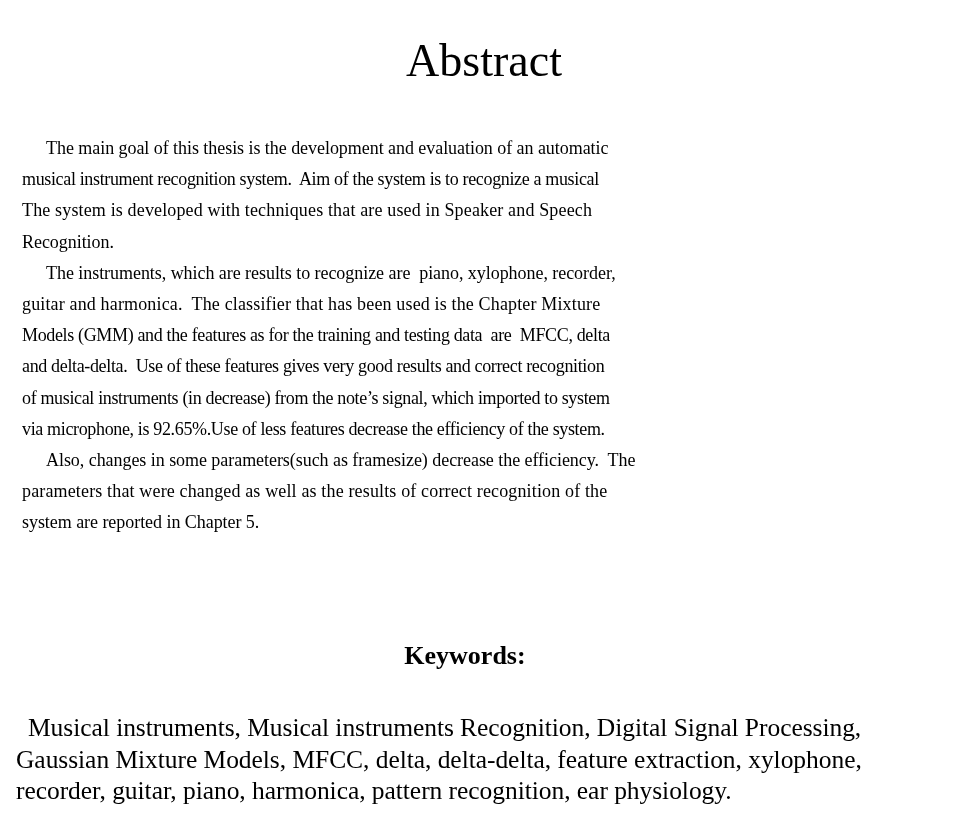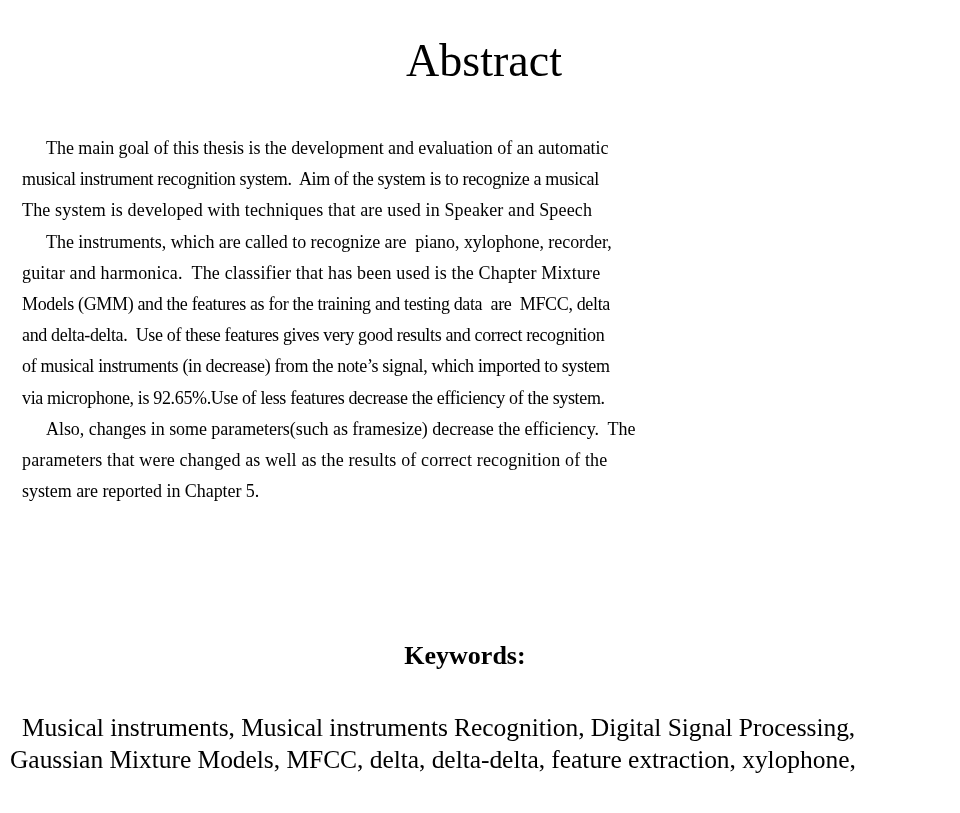--- a/index.html
+++ b/index.html
@@ -111,6 +111,7 @@
     <span class="body-line indent">The main goal of this thesis is the development and evaluation of an automatic</span>
     <span class="body-line t-tight">musical instrument recognition system.  Aim of the system is to recognize a musical</span>
     <span class="body-line t-loose">The system is developed with techniques that are used in Speaker and Speech</span>
+    <span class="body-line">Recognition.</span>
     <span class="body-line indent">The instruments, which are called to recognize are  piano, xylophone, recorder,</span>
     <span class="body-line t-loose">guitar and harmonica.  The classifier that has been used is the Chapter Mixture</span>
     <span class="body-line t-tight">Models (GMM) and the features as for the training and testing data  are  MFCC, delta</span>

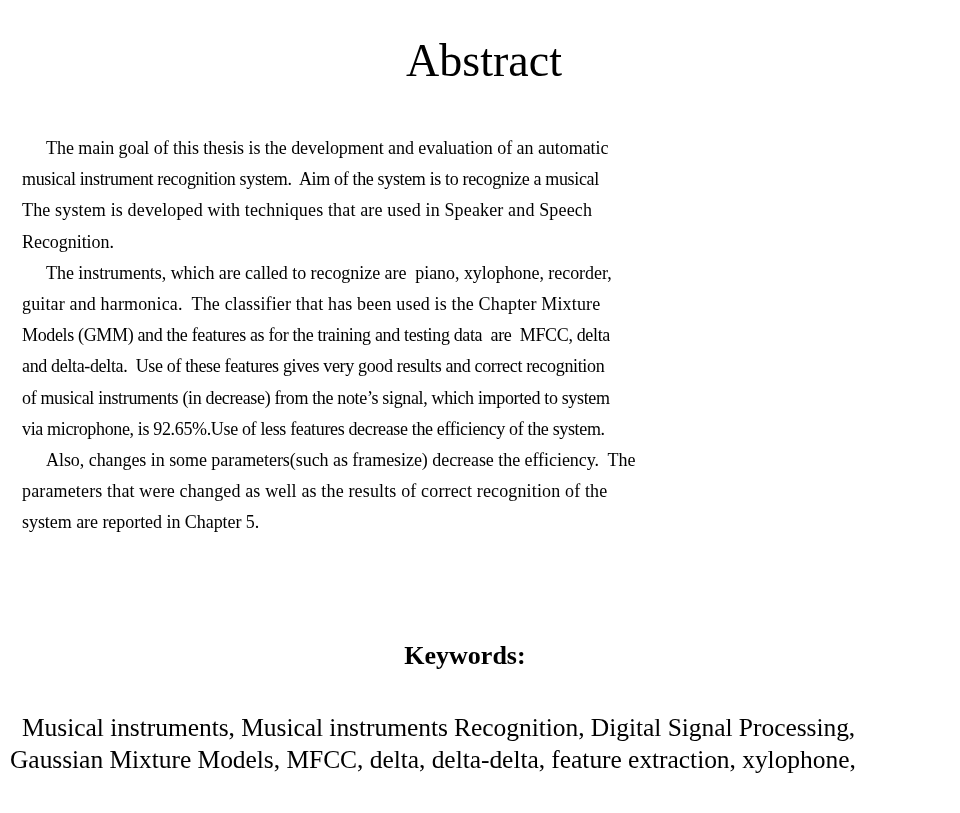--- a/index.html
+++ b/index.html
@@ -112,7 +112,7 @@
     <span class="body-line t-tight">musical instrument recognition system.  Aim of the system is to recognize a musical</span>
     <span class="body-line t-loose">The system is developed with techniques that are used in Speaker and Speech</span>
     <span class="body-line">Recognition.</span>
-    <span class="body-line indent">The instruments, which are called to recognize are  piano, xylophone, recorder,</span>
+    <span class="body-line indent">The instruments, which are results to recognize are  piano, xylophone, recorder,</span>
     <span class="body-line t-loose">guitar and harmonica.  The classifier that has been used is the Chapter Mixture</span>
     <span class="body-line t-tight">Models (GMM) and the features as for the training and testing data  are  MFCC, delta</span>
     <span class="body-line t-tight">and delta-delta.  Use of these features gives very good results and correct recognition</span>

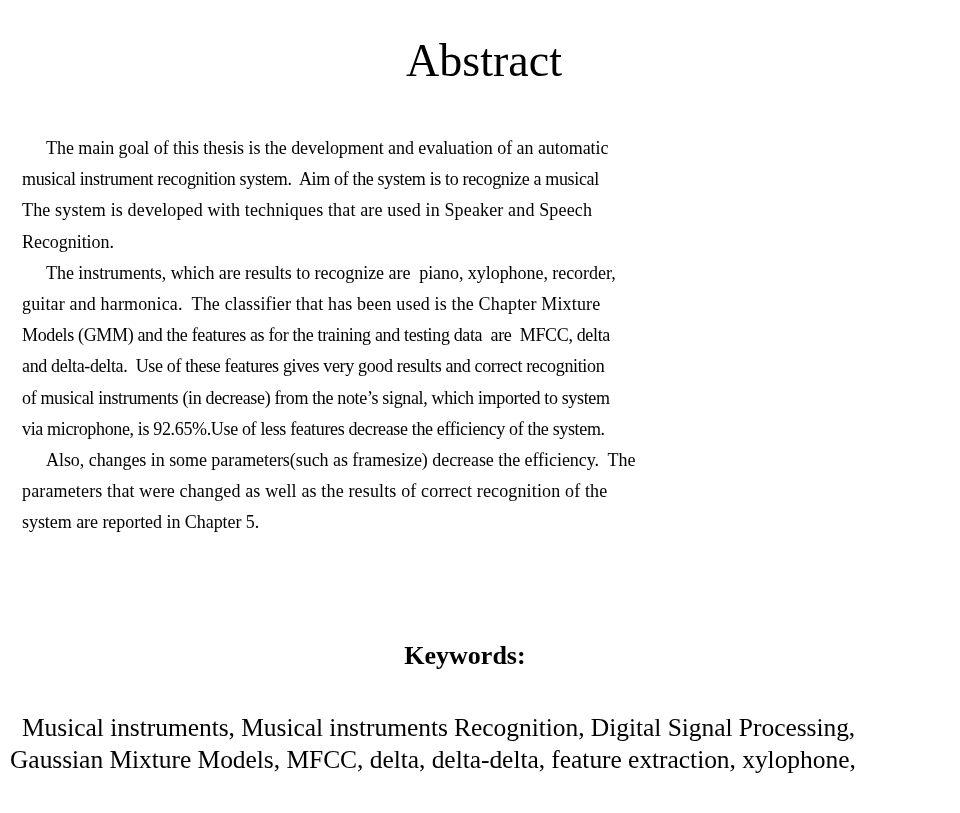--- a/index.html
+++ b/index.html
@@ -83,7 +83,7 @@
   .keywords-body {
     position: absolute;
     top: 712px;
-    left: 10px;
+    left: 16px;
     width: 936px;
   }
 

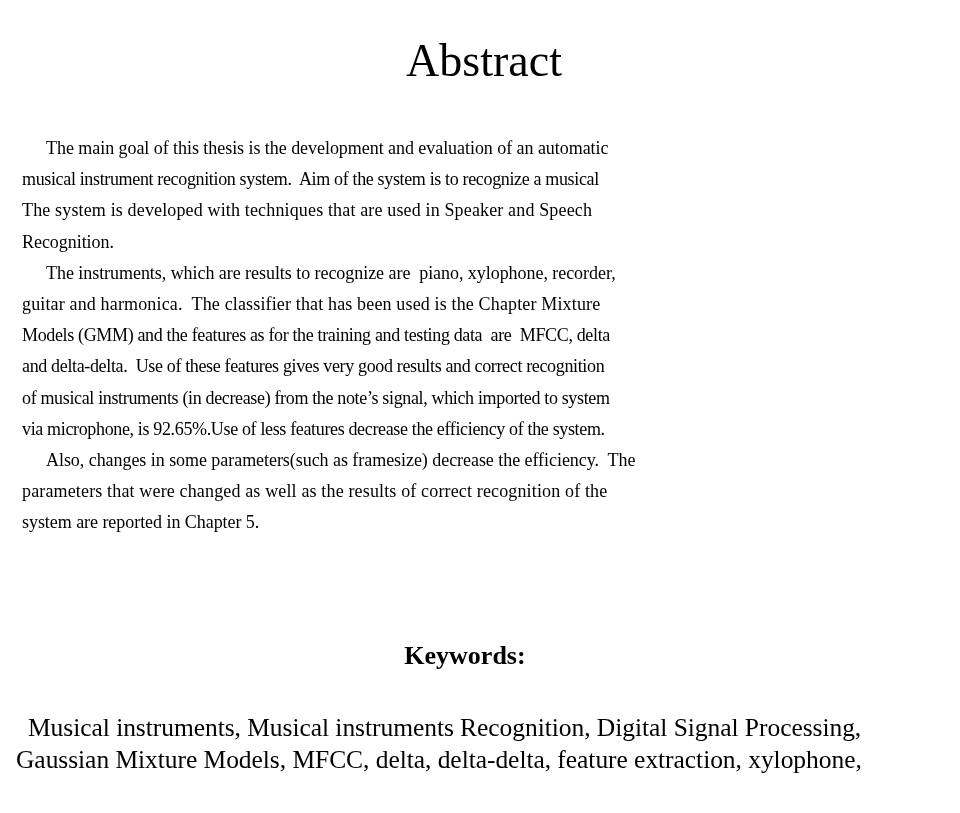--- a/index.html
+++ b/index.html
@@ -128,6 +128,7 @@
   <div class="keywords-body">
     <span class="kw-line indent">Musical instruments, Musical instruments Recognition, Digital Signal Processing,</span>
     <span class="kw-line">Gaussian Mixture Models, MFCC, delta, delta-delta, feature extraction, xylophone,</span>
+    <span class="kw-line">recorder, guitar, piano, harmonica, pattern recognition, ear physiology.</span>
   </div>
 
 </div>

